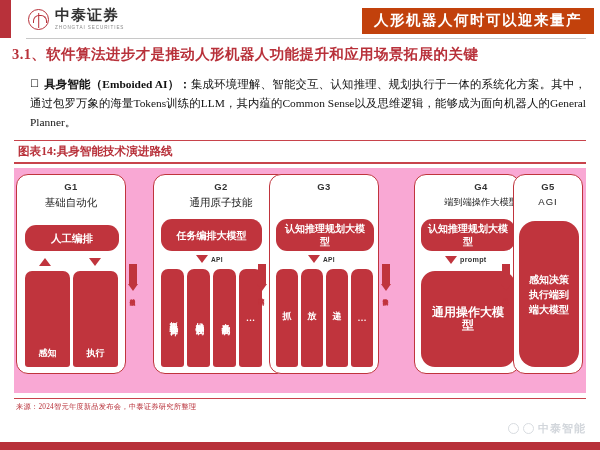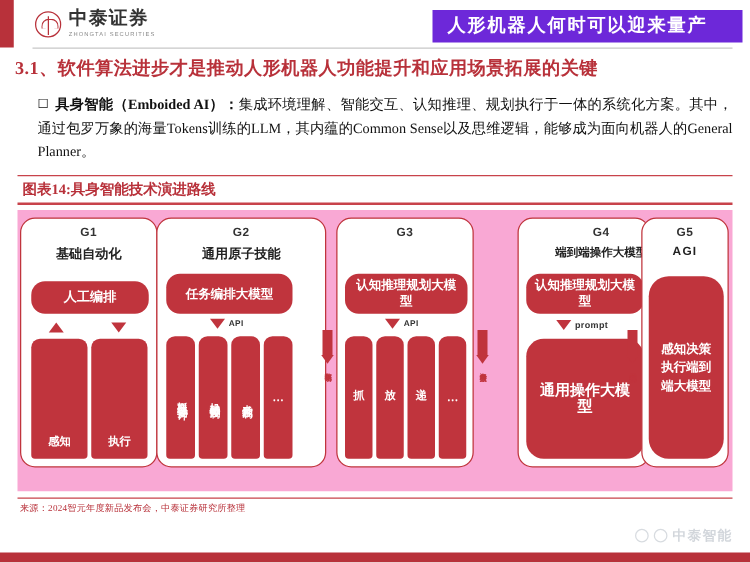--- a/index.html
+++ b/index.html
@@ -47,10 +47,10 @@
   }
   .header-badge{
     position:absolute; right:6px; top:8px;
-    background:#6d28d9; color:#fff;
+    background:#c2410c; color:#fff;
     font-family:"Liberation Serif", serif;
     font-size:14.5px; font-weight:bold; letter-spacing:1.5px;
-    padding:3px 28px 4px 12px;
+    padding:3px 12px 4px 12px;
     white-space:nowrap;
   }
   .header-rule{

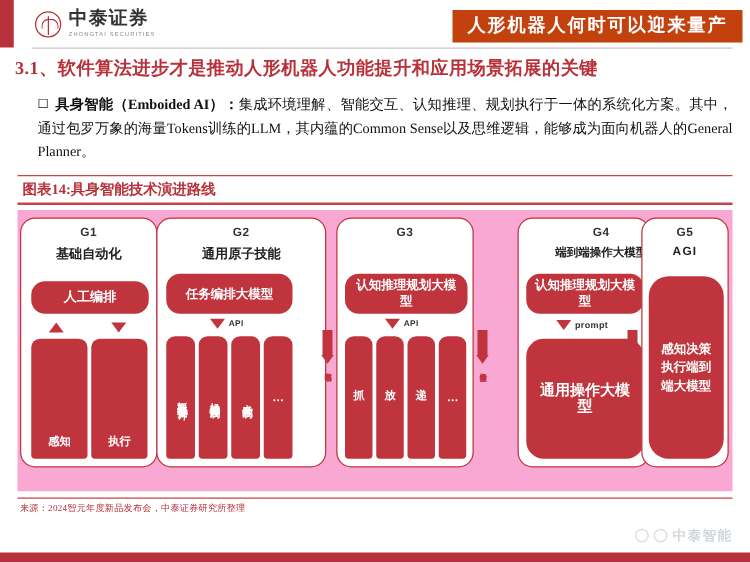--- a/index.html
+++ b/index.html
@@ -266,7 +266,7 @@
   </div>
   <div class="conn-label" style="left:115px; top:126px;">基础模型</div>
 
-  <div class="gen" style="left:111px; width:136px; height:200px;">
+  <div class="gen" style="left:139px; width:136px; height:200px;">
     <div class="gen-head">
       <div class="gen-id">G2</div>
       <div class="gen-name">通用原子技能</div>

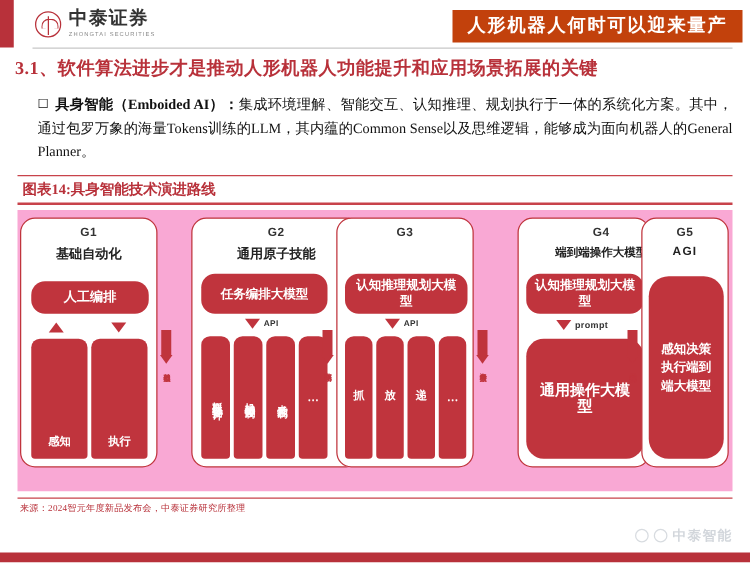--- a/index.html
+++ b/index.html
@@ -112,7 +112,7 @@
     margin-top:6px; letter-spacing:0.5px;
   }
   .gen-name{
-    font-size:10.5px; font-weight:bold; color:#222; margin-top:4px;
+    font-size:10.5px; font-weight:normal; color:#222; margin-top:4px;
     white-space:nowrap;
   }
 

